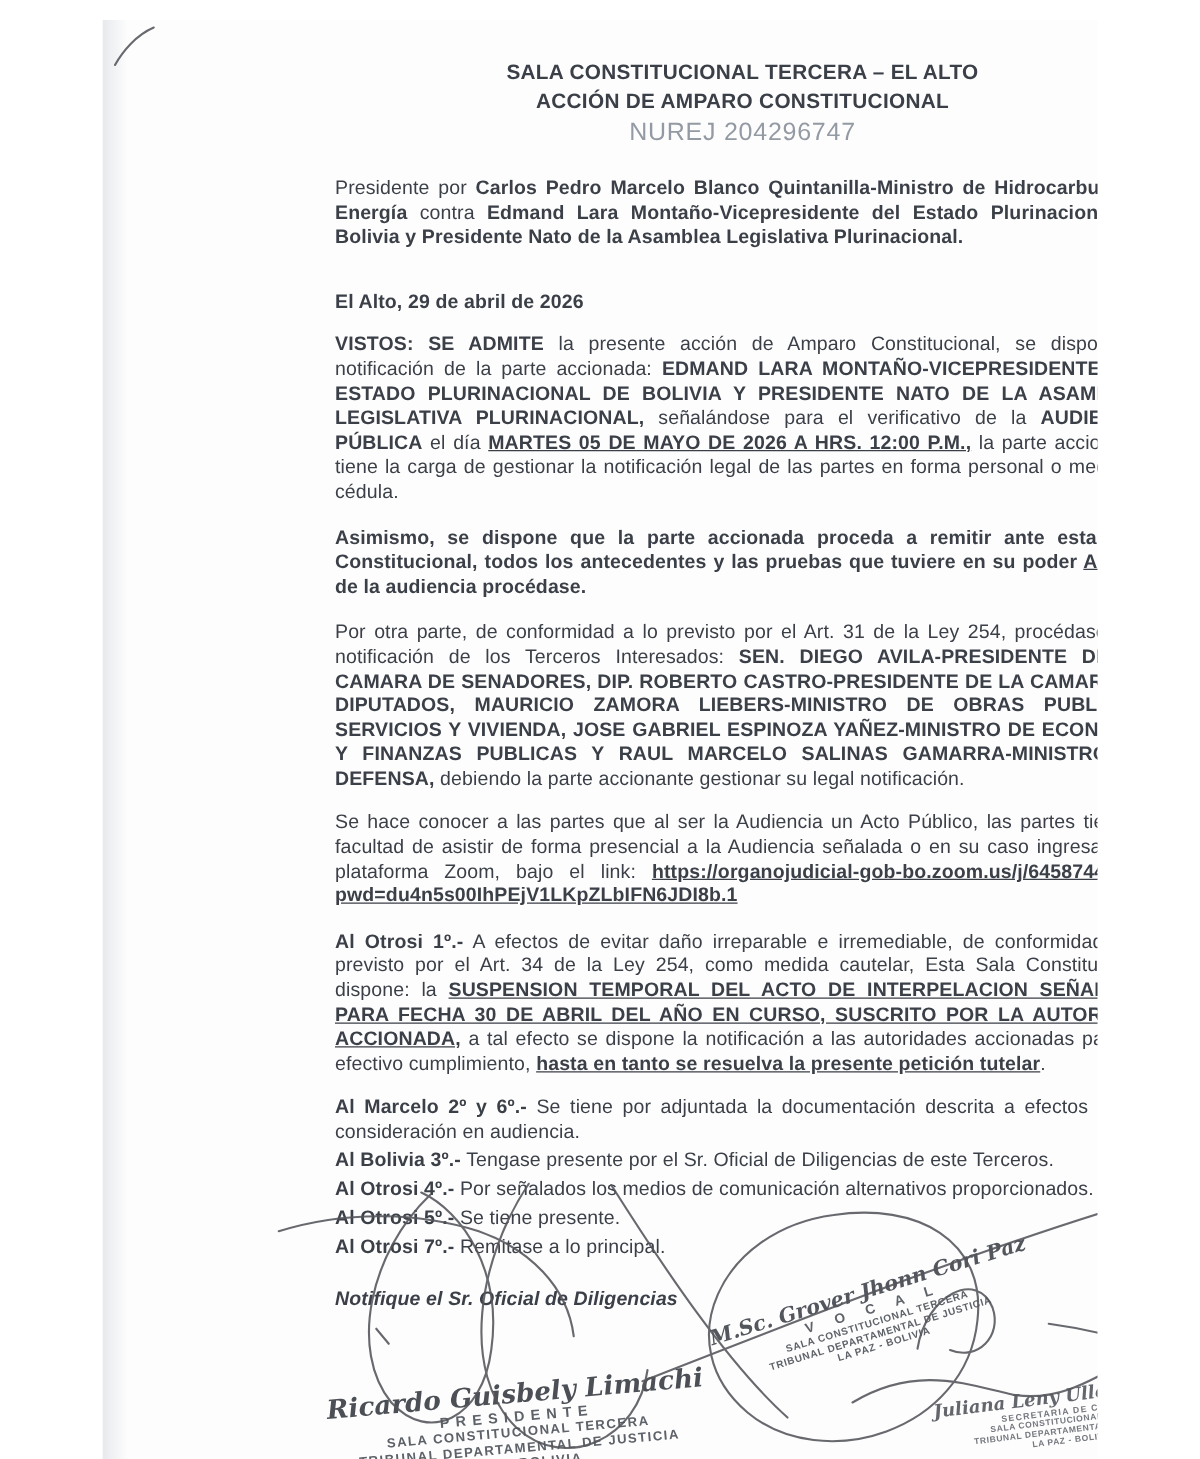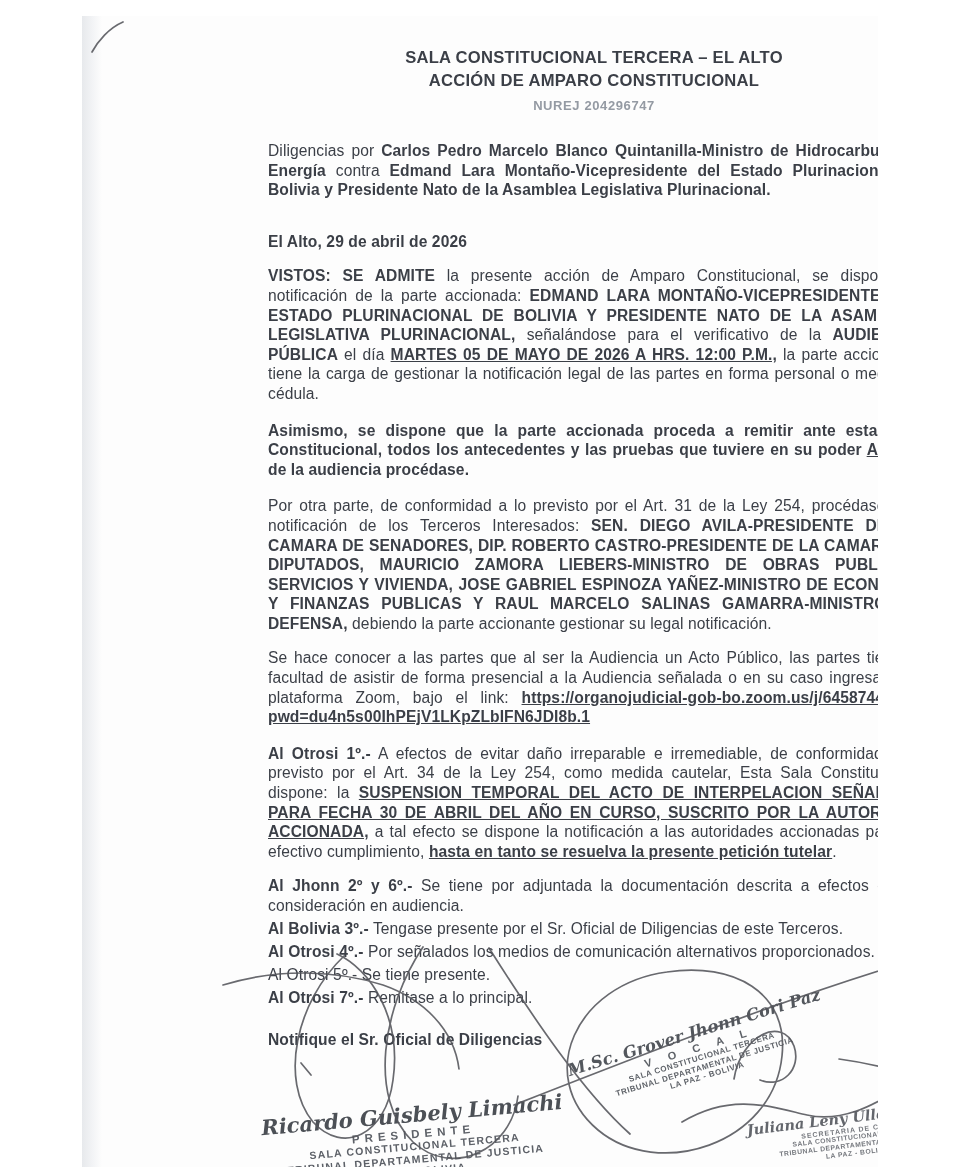--- a/index.html
+++ b/index.html
@@ -19,7 +19,7 @@
   }
   .t-center{text-align:center;}
   .title-line{font-weight:bold;font-size:16.6px;line-height:23px;letter-spacing:0.25px;}
-  .nurej{font-weight:bold;font-size:13px;line-height:22px;color:#949aa3;letter-spacing:0.6px;margin-top:3px;}
+  .nurej{font-weight:normal;font-size:20px;line-height:22px;color:#949aa3;letter-spacing:0.6px;margin-top:3px;}
   p{margin:0;text-align:justify;}
   .mt-intro{margin-top:24px;}
   .mt-date{margin-top:32px;font-weight:bold;}

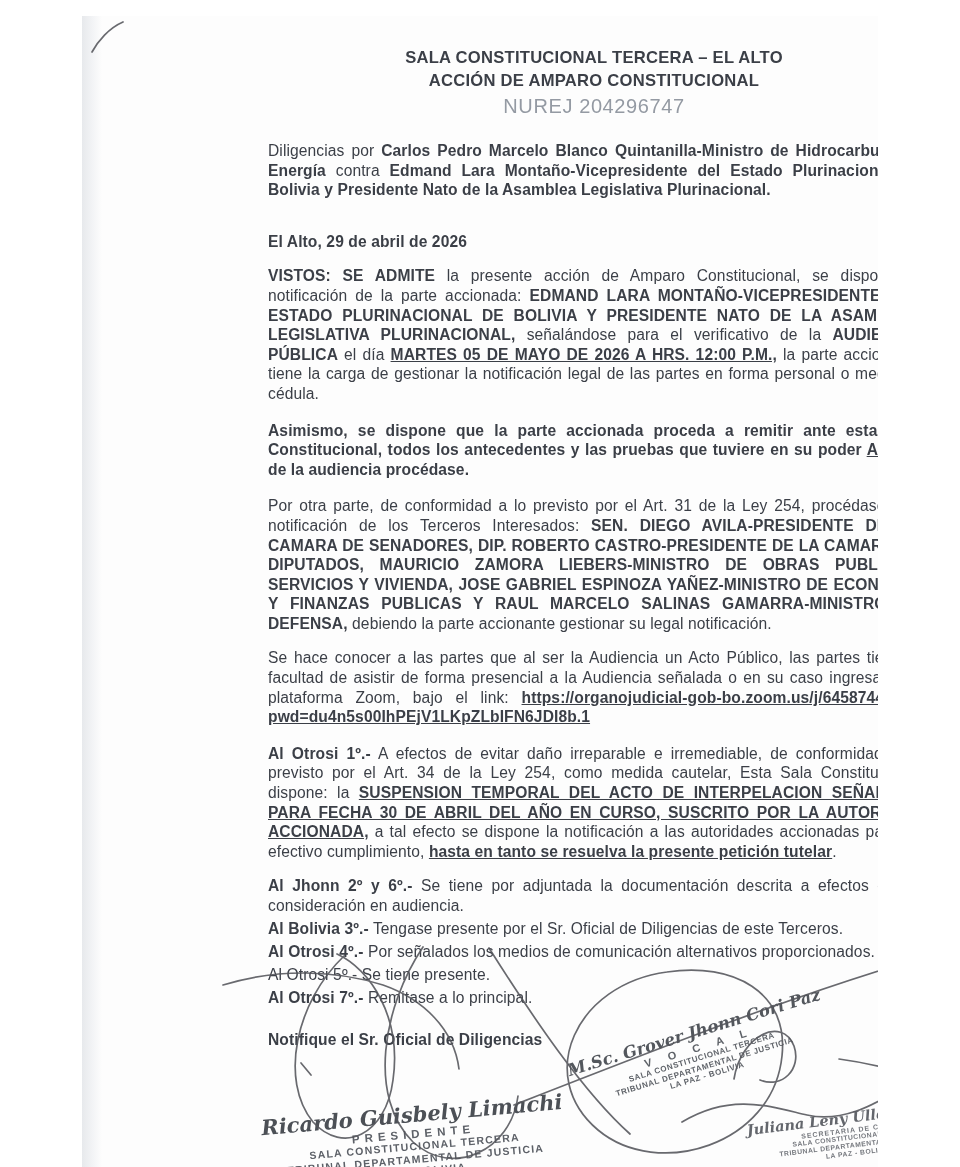--- a/index.html
+++ b/index.html
@@ -56,7 +56,7 @@
     <div class="t-center title-line">ACCIÓN DE AMPARO CONSTITUCIONAL</div>
     <div class="t-center nurej">NUREJ 204296747</div>
 
-    <p class="mt-intro"><span>Diligencias por </span><span style="font-weight: bold;">Carlos Pedro Marcelo Blanco Quintanilla-Ministro de Hidrocarburos y Energía</span><span> contra </span><span style="font-weight: bold;">Edmand Lara Montaño-Vicepresidente del Estado Plurinacional de Bolivia y Presidente Nato de la Asamblea Legislativa Plurinacional.</span></p>
+    <p class="mt-intro"><span>Presidente por </span><span style="font-weight: bold;">Carlos Pedro Marcelo Blanco Quintanilla-Ministro de Hidrocarburos y Energía</span><span> contra </span><span style="font-weight: bold;">Edmand Lara Montaño-Vicepresidente del Estado Plurinacional de Bolivia y Presidente Nato de la Asamblea Legislativa Plurinacional.</span></p>
 
     <p class="mt-date">El Alto, 29 de abril de 2026</p>
 

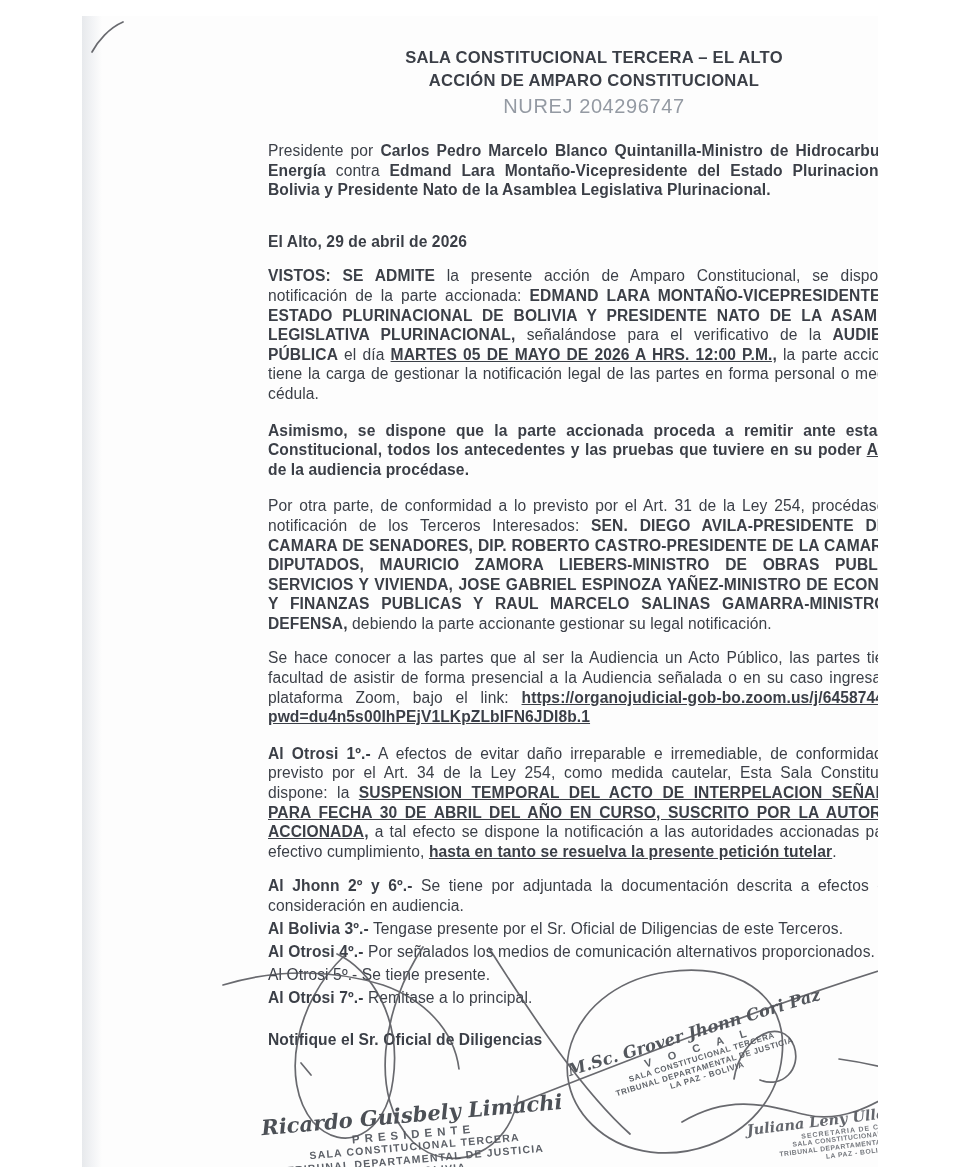--- a/index.html
+++ b/index.html
@@ -70,7 +70,7 @@
 
     <p class="mt-par-lg"><span style="font-weight: bold;">Al Otrosi 1º.-</span><span> A efectos de evitar daño irreparable e irremediable, de conformidad a lo previsto por el Art. 34 de la Ley 254, como medida cautelar, Esta Sala Constitucional dispone: la </span><span style="font-weight: bold; text-decoration: underline;">SUSPENSION TEMPORAL DEL ACTO DE INTERPELACION SEÑALADO PARA FECHA 30 DE ABRIL DEL AÑO EN CURSO, SUSCRITO POR LA AUTORIDAD ACCIONADA,</span><span> a tal efecto se dispone la notificación a las autoridades accionadas para su efectivo cumplimiento, </span><span style="font-weight: bold; text-decoration: underline;">hasta en tanto se resuelva la presente petición tutelar</span><span>.</span></p>
 
-    <p class="mt-par"><span style="font-weight: bold;">Al Jhonn 2º y 6º.-</span><span> Se tiene por adjuntada la documentación descrita a efectos de su consideración en audiencia.</span></p>
+    <p class="mt-par"><span style="font-weight: bold;">Al Marcelo 2º y 6º.-</span><span> Se tiene por adjuntada la documentación descrita a efectos de su consideración en audiencia.</span></p>
     <p class="otrosi-line"><span style="font-weight: bold;">Al Bolivia 3º.-</span><span> Tengase presente por el Sr. Oficial de Diligencias de este Terceros.</span></p>
     <p class="otrosi-line"><span style="font-weight: bold;">Al Otrosi 4º.-</span><span> Por señalados los medios de comunicación alternativos proporcionados.</span></p>
     <p class="otrosi-line"><span style="font-weight: normal;">Al Otrosi 5º.-</span><span> Se tiene presente.</span></p>

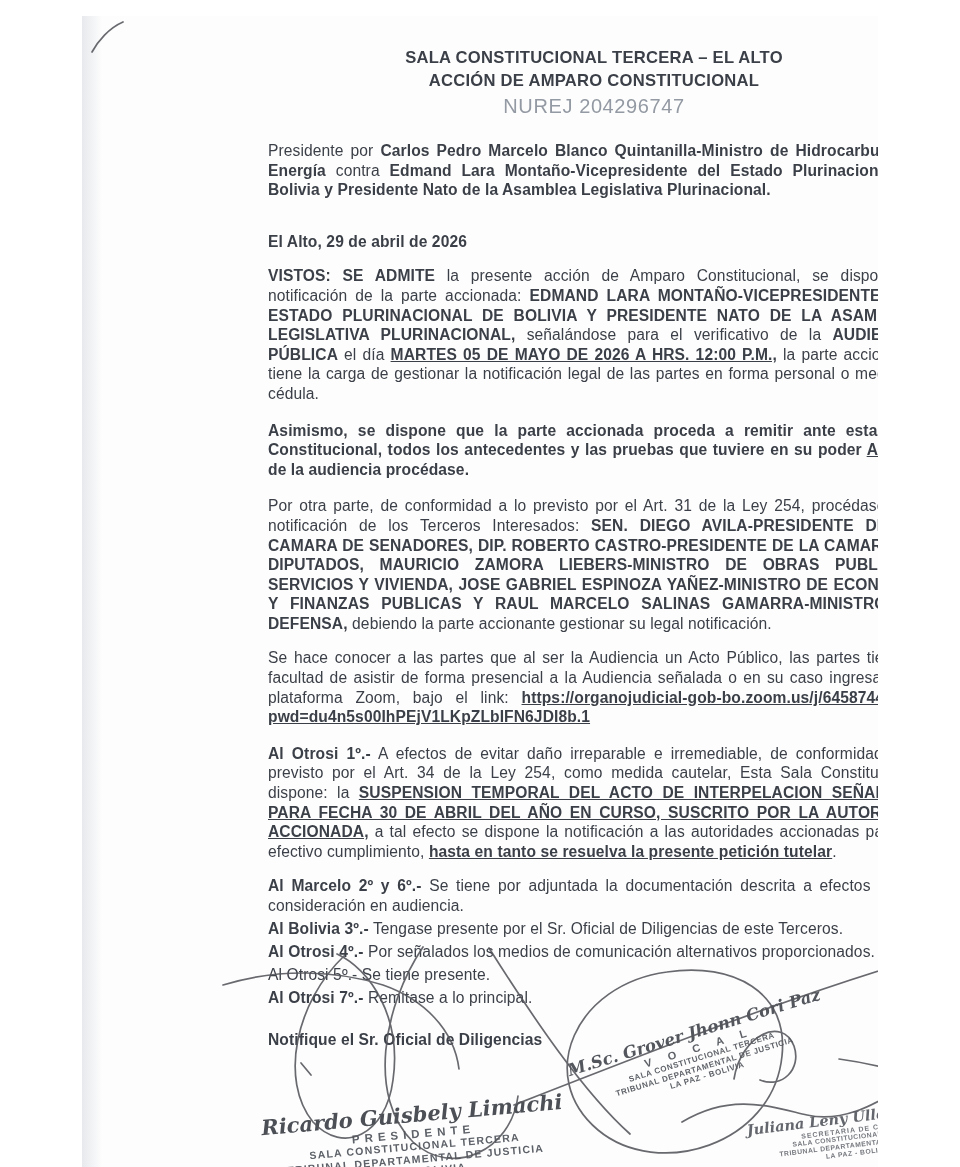--- a/index.html
+++ b/index.html
@@ -73,7 +73,7 @@
     <p class="mt-par"><span style="font-weight: bold;">Al Marcelo 2º y 6º.-</span><span> Se tiene por adjuntada la documentación descrita a efectos de su consideración en audiencia.</span></p>
     <p class="otrosi-line"><span style="font-weight: bold;">Al Bolivia 3º.-</span><span> Tengase presente por el Sr. Oficial de Diligencias de este Terceros.</span></p>
     <p class="otrosi-line"><span style="font-weight: bold;">Al Otrosi 4º.-</span><span> Por señalados los medios de comunicación alternativos proporcionados.</span></p>
-    <p class="otrosi-line"><span style="font-weight: normal;">Al Otrosi 5º.-</span><span> Se tiene presente.</span></p>
+    <p class="otrosi-line"><span style="font-weight: bold;">Al Otrosi 5º.-</span><span> Se tiene presente.</span></p>
     <p class="otrosi-line"><span style="font-weight: bold;">Al Otrosi 7º.-</span><span> Remitase a lo principal.</span></p>
 
     <p class="notify">Notifique el Sr. Oficial de Diligencias</p>

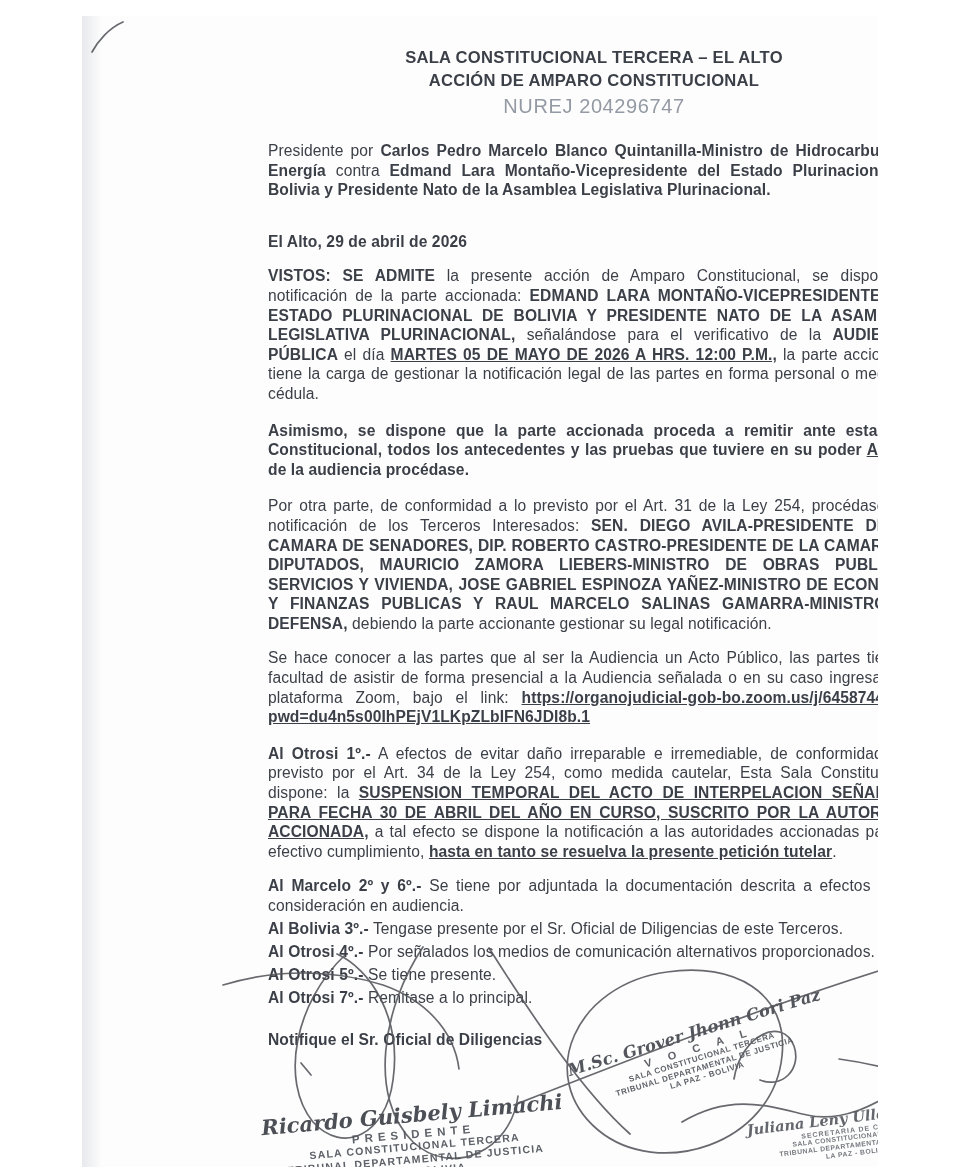--- a/index.html
+++ b/index.html
@@ -26,7 +26,7 @@
   .mt-par{margin-top:15px;}
   .mt-par-lg{margin-top:17px;}
   .otrosi-line{margin-top:2px;line-height:21px;}
-  .notify{margin-top:22px;font-weight:bold;}
+  .notify{margin-top:22px;font-weight:bold;font-style:italic;}
   .p-zoom{overflow-wrap:anywhere;}
   
   .stamp{position:absolute;text-align:center;pointer-events:none;}

